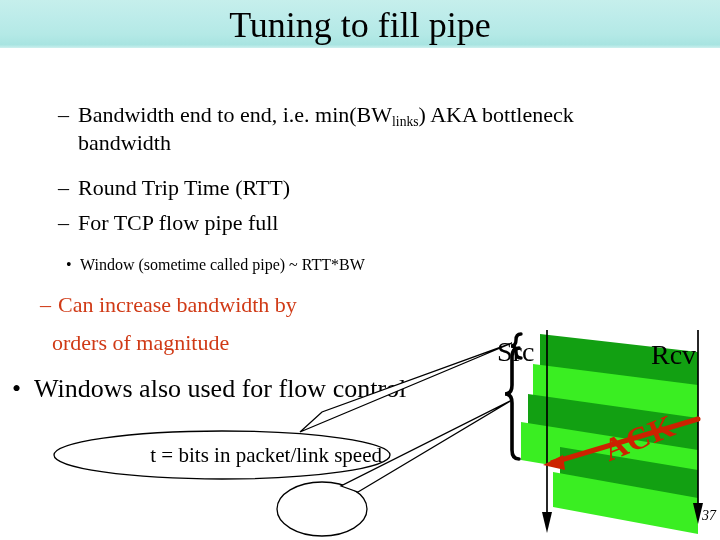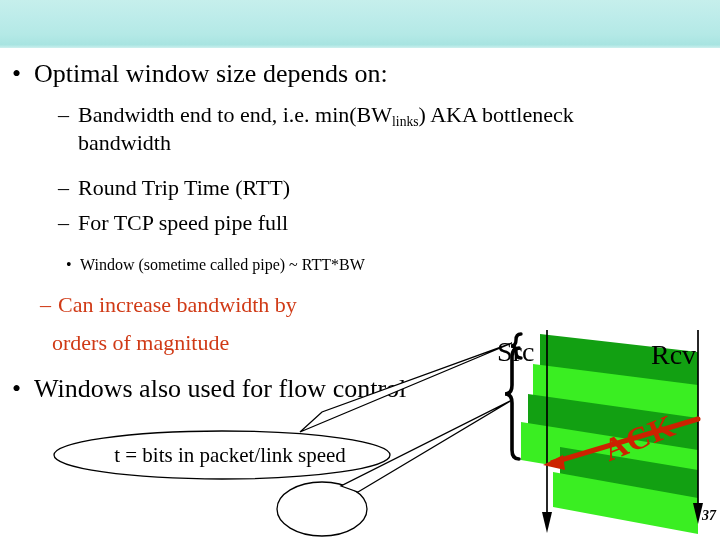--- a/index.html
+++ b/index.html
@@ -153,6 +153,7 @@
 <div id="slide">
 
   <div id="header-band"></div>
+  <div id="slide-title">Tuning to fill pipe</div>
 
   <div class="lvl1" style="left:12px; top:58px;">
     <span class="bullet">•</span><span>Optimal window size depends on:</span>

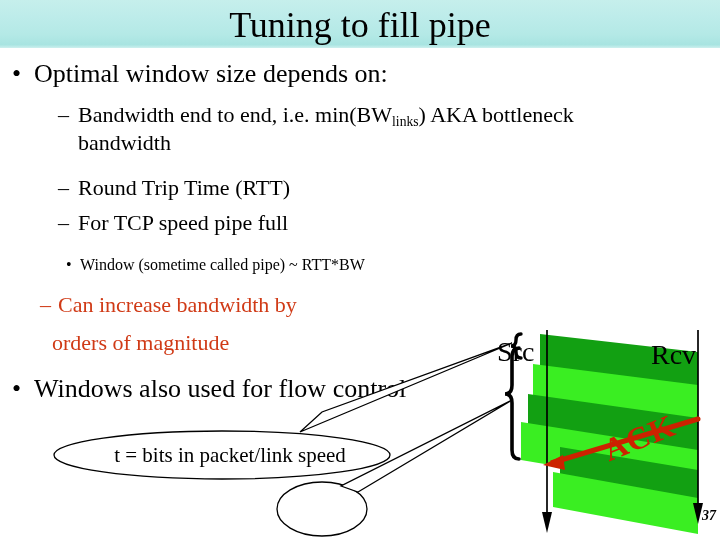--- a/index.html
+++ b/index.html
@@ -155,9 +155,6 @@
   <div id="header-band"></div>
   <div id="slide-title">Tuning to fill pipe</div>
 
-  <div class="lvl1" style="left:12px; top:58px;">
-    <span class="bullet">•</span><span>Optimal window size depends on:</span>
-  </div>
 
   <div class="lvl2" style="left:40px; top:101px;">
     <span class="dash">–</span><span>Bandwidth end to end, i.e. min(BW</span><sub>links</sub><span>) AKA bottleneck</span>

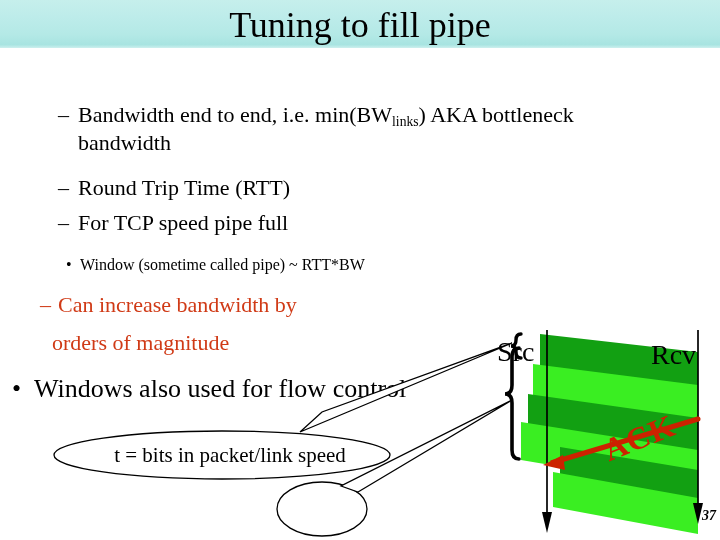--- a/index.html
+++ b/index.html
@@ -166,7 +166,7 @@
     <span class="dash">–</span><span>Round Trip Time (RTT)</span>
   </div>
   <div class="lvl2" style="left:40px; top:209px;">
-    <span class="dash">–</span><span>For TCP speed pipe full</span>
+    <span class="dash">–</span><span>For TCP flow pipe full</span>
   </div>
 
   <div class="lvl3" style="left:66px; top:255px;">

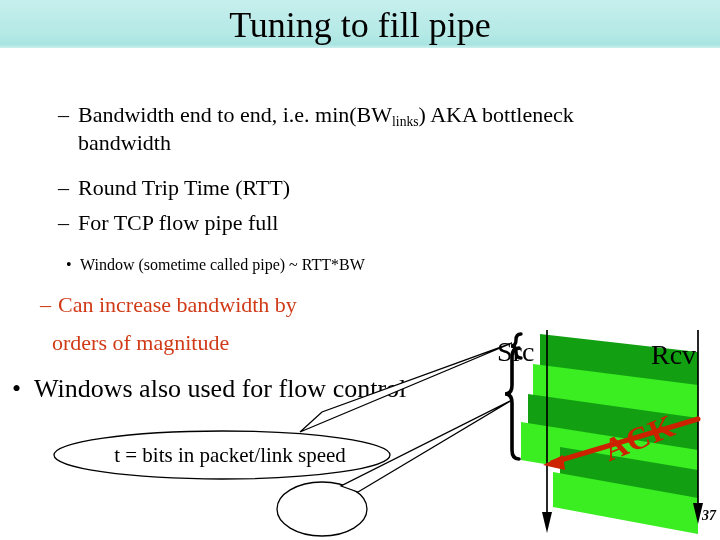--- a/index.html
+++ b/index.html
@@ -233,7 +233,7 @@
   <div class="node-label" style="left:497px; top:297px;">Src</div>
   <div class="node-label" style="left:651px; top:300px;">Rcv</div>
 
-  <div class="callout-text" style="left:70px; top:443px; width:320px;">t = bits in packet/link speed</div>
+  <div class="callout-text" style="left:62px; top:443px; width:320px;text-align:right;">t = bits in packet/link speed</div>
   <div class="callout-text" style="left:282px; top:496px; width:80px; font-size:24px;margin-top:40px;">RTT</div>
 
   <div id="ack-label">ACK</div>

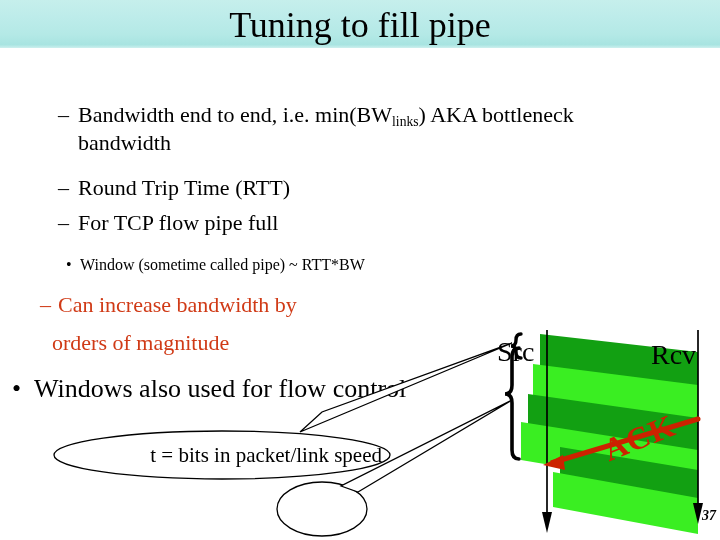--- a/index.html
+++ b/index.html
@@ -124,7 +124,6 @@
     font-size: 14px;
     font-style: italic;
     color: #000000;
-    font-weight: bold;
   }
   .callout-text {
     position: absolute;

